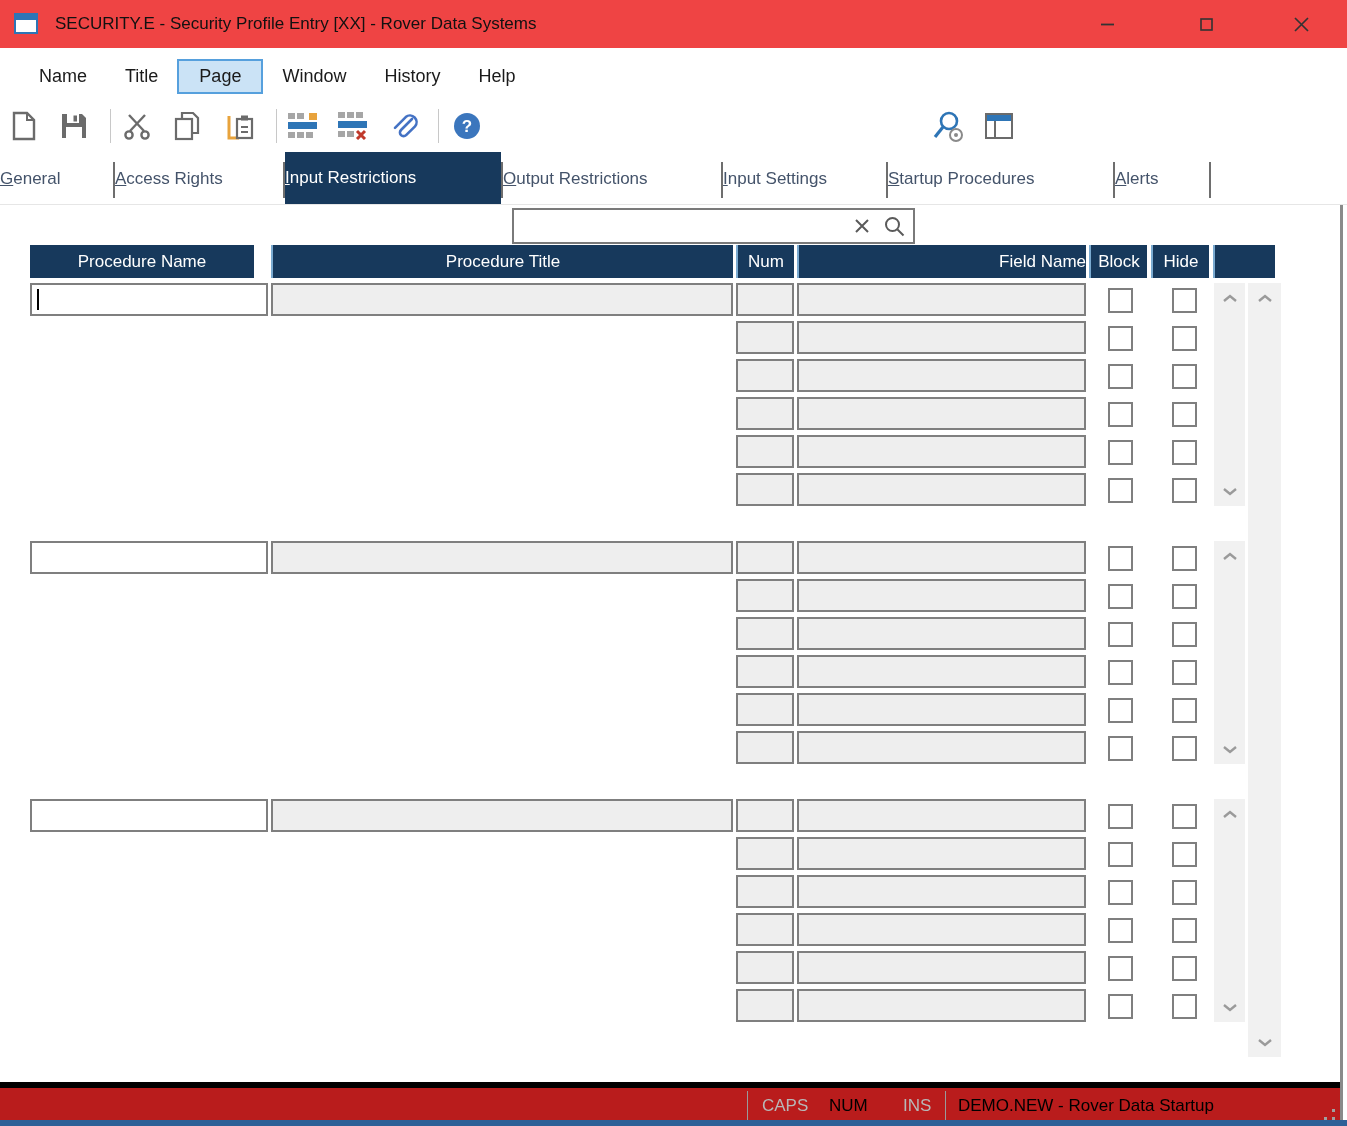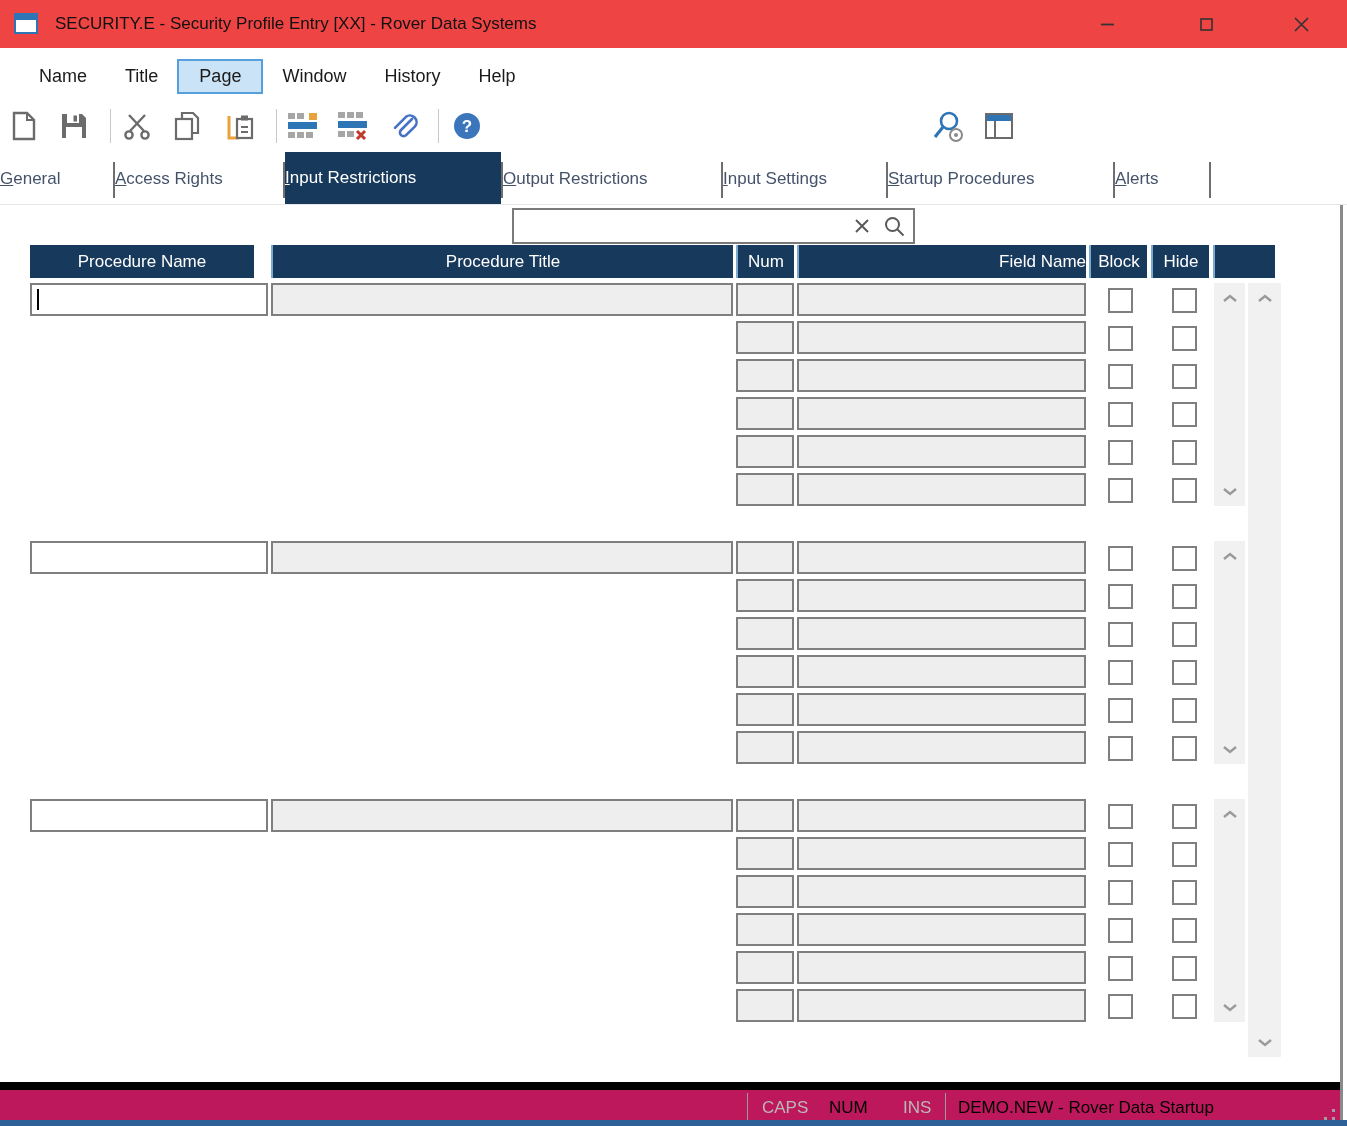--- a/index.html
+++ b/index.html
@@ -70,7 +70,7 @@
 
   
   .statusbar { position:absolute; left:0; top:1082px; width:1341px; height:38px;
-               background:#be185d; border-top:8px solid #000000; font-size:17px; }
+               background:#b91c1c; border-top:6px solid #000000; font-size:17px; }
   .sb-item { position:absolute; top:0; height:36px; line-height:36px; }
   .sb-gray { color:#b8b8b8; } .sb-black { color:#000; }
   .sb-sep { position:absolute; top:3px; width:1px; height:30px; background:#9a9a9a; }

